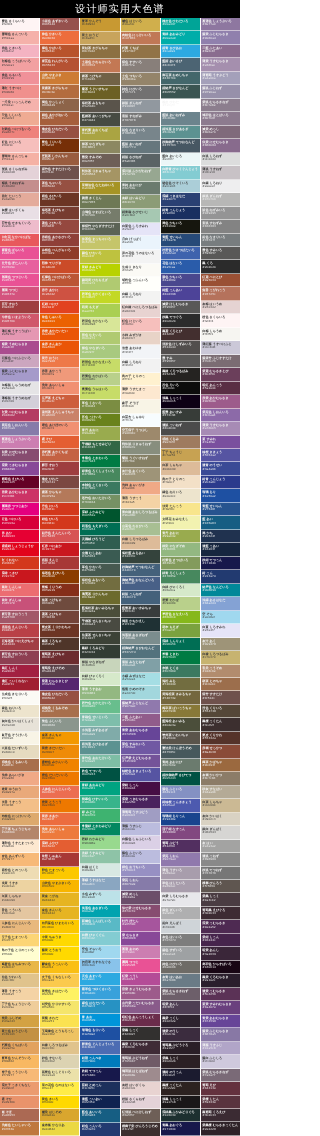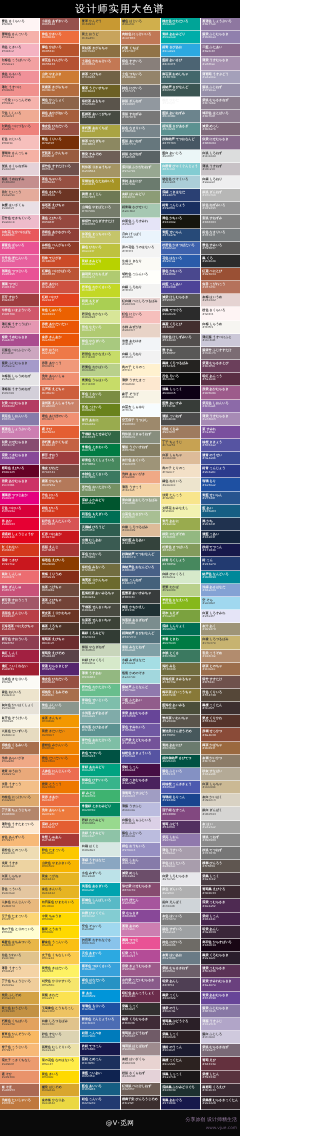--- a/index.html
+++ b/index.html
@@ -2112,13 +2112,6 @@
       </div>
     </div>
 
-  <div class="footer">
-    <div class="footer-mark">@V·觅网</div>
-    <div class="footer-right">
-      <span class="footer-tag">分享原创 设计师精生活</span>
-      <span class="footer-url">www.vjue.com</span>
-    </div>
-  </div>
 
 </div>
 

